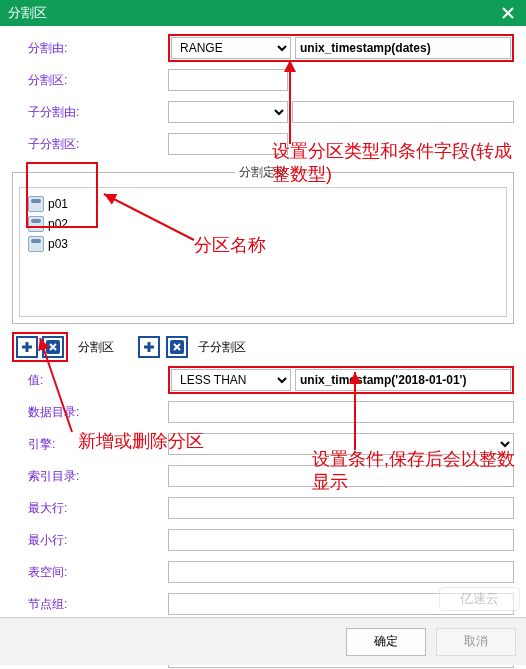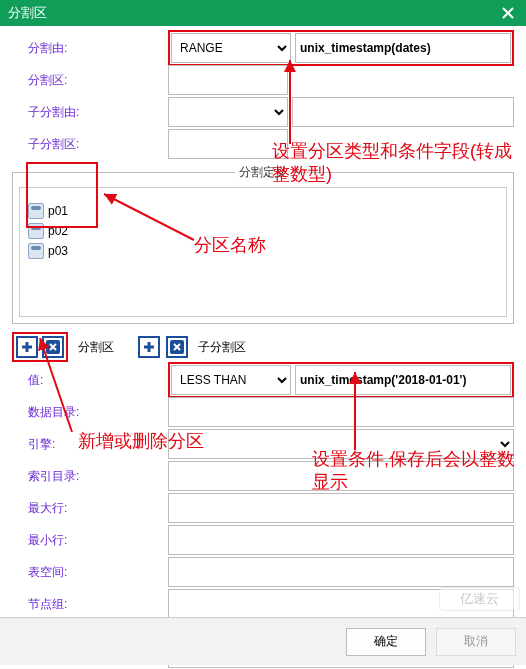--- a/index.html
+++ b/index.html
@@ -12,7 +12,7 @@
 .row { display: flex; align-items: center; margin-bottom: 8px; height: 24px; }
 .row label { width: 140px; color: #6d28d9; margin-left: 16px; }
 .row .ctl { flex: 1; display: flex; gap: 4px; }
-select, input[type=text], textarea { border: 1px solid #bbb; background: #fff; height: 30px; padding: 1px 4px; }
+select, input[type=text], textarea { border: 1px solid #bbb; background: #fff; height: 22px; padding: 1px 4px; }
 select { width: 120px; }
 input.long { flex: 1; font-weight: bold; }
 fieldset { border: 1px solid #bbb; margin: 6px 0 8px 0; padding: 6px; }

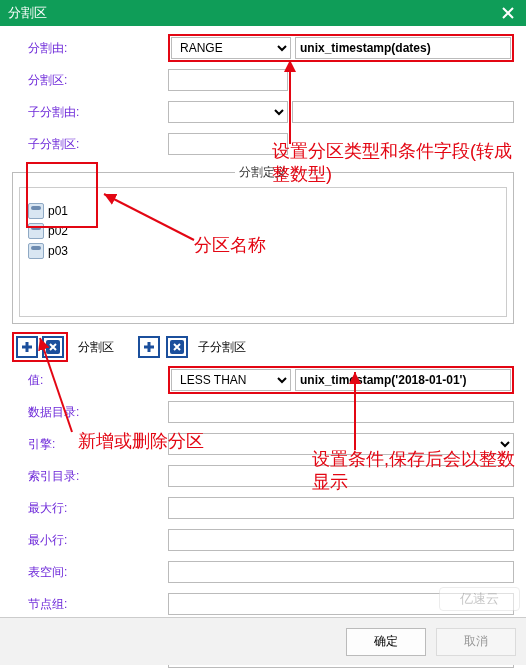--- a/index.html
+++ b/index.html
@@ -17,7 +17,7 @@
 input.long { flex: 1; font-weight: bold; }
 fieldset { border: 1px solid #bbb; margin: 6px 0 8px 0; padding: 6px; }
 fieldset legend { padding: 0 4px; color: #333; text-align: center; }
-.tree { background: #fff; border: 1px solid #ccc; height: 130px; padding: 13px 8px; overflow: auto; }
+.tree { background: #fff; border: 1px solid #ccc; height: 130px; padding: 6px 8px; overflow: auto; }
 .tree .item { display: flex; align-items: center; gap: 4px; height: 20px; }
 .tree .icn { width: 16px; height: 16px; background: #d9e6f2; border: 1px solid #8fa9c4; border-radius: 2px; position: relative; }
 .tree .icn::after { content:""; position:absolute; left:2px; top:2px; width:10px; height:4px; background:#6d8bb0; border-radius:2px; }

